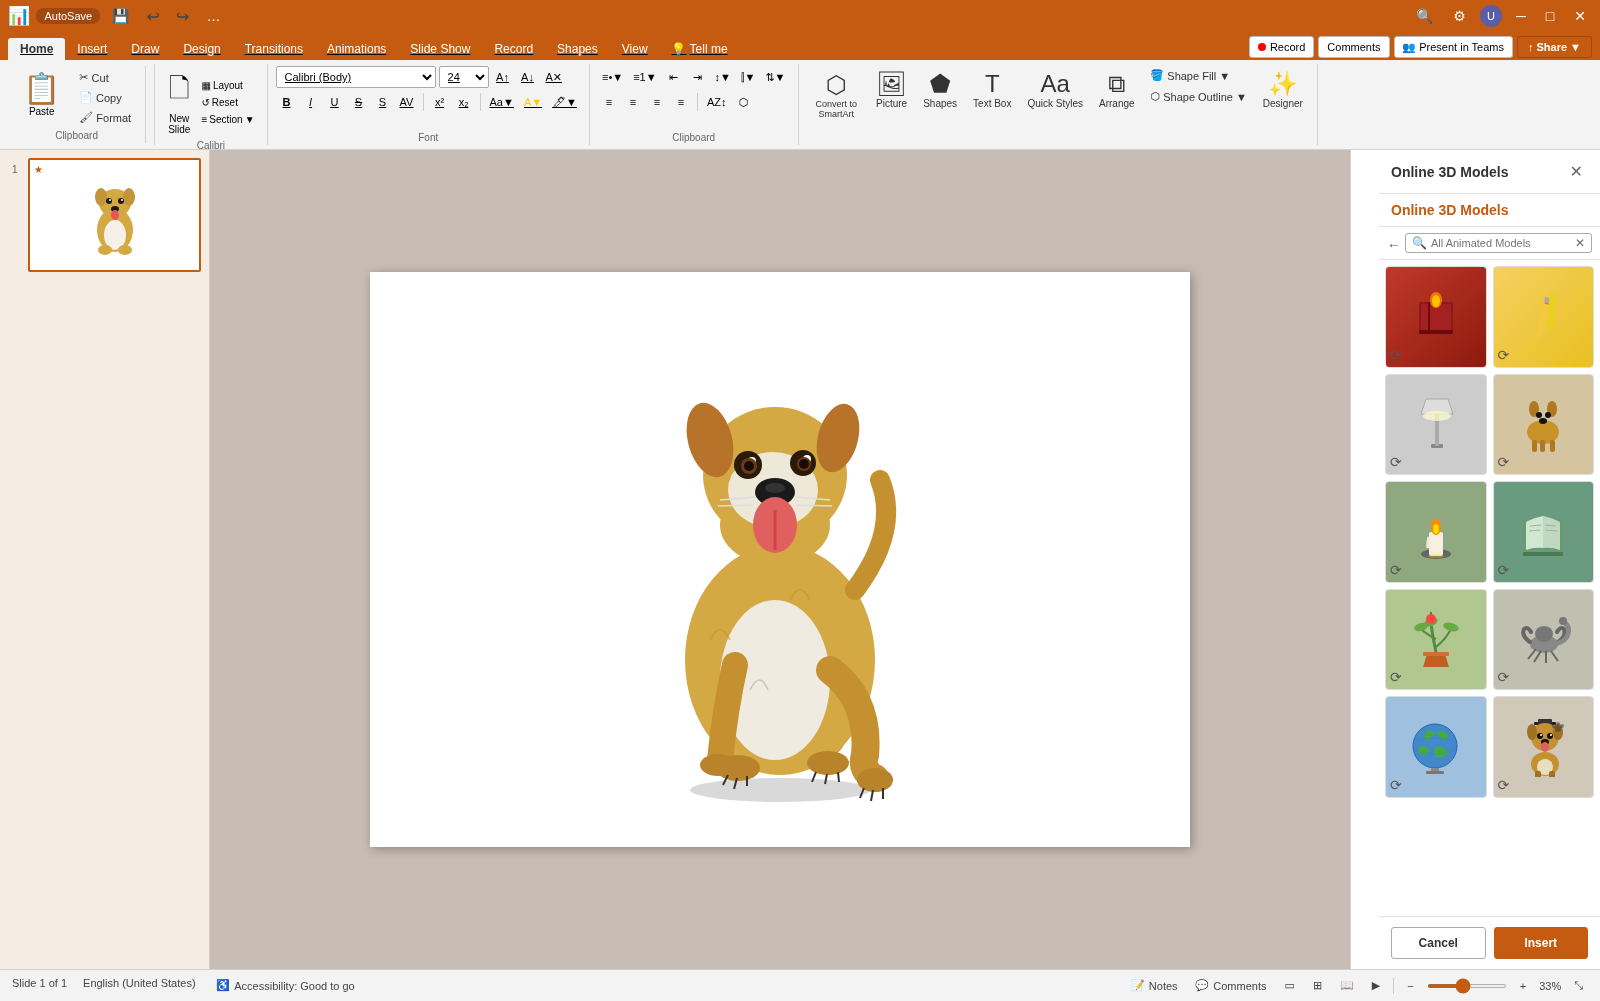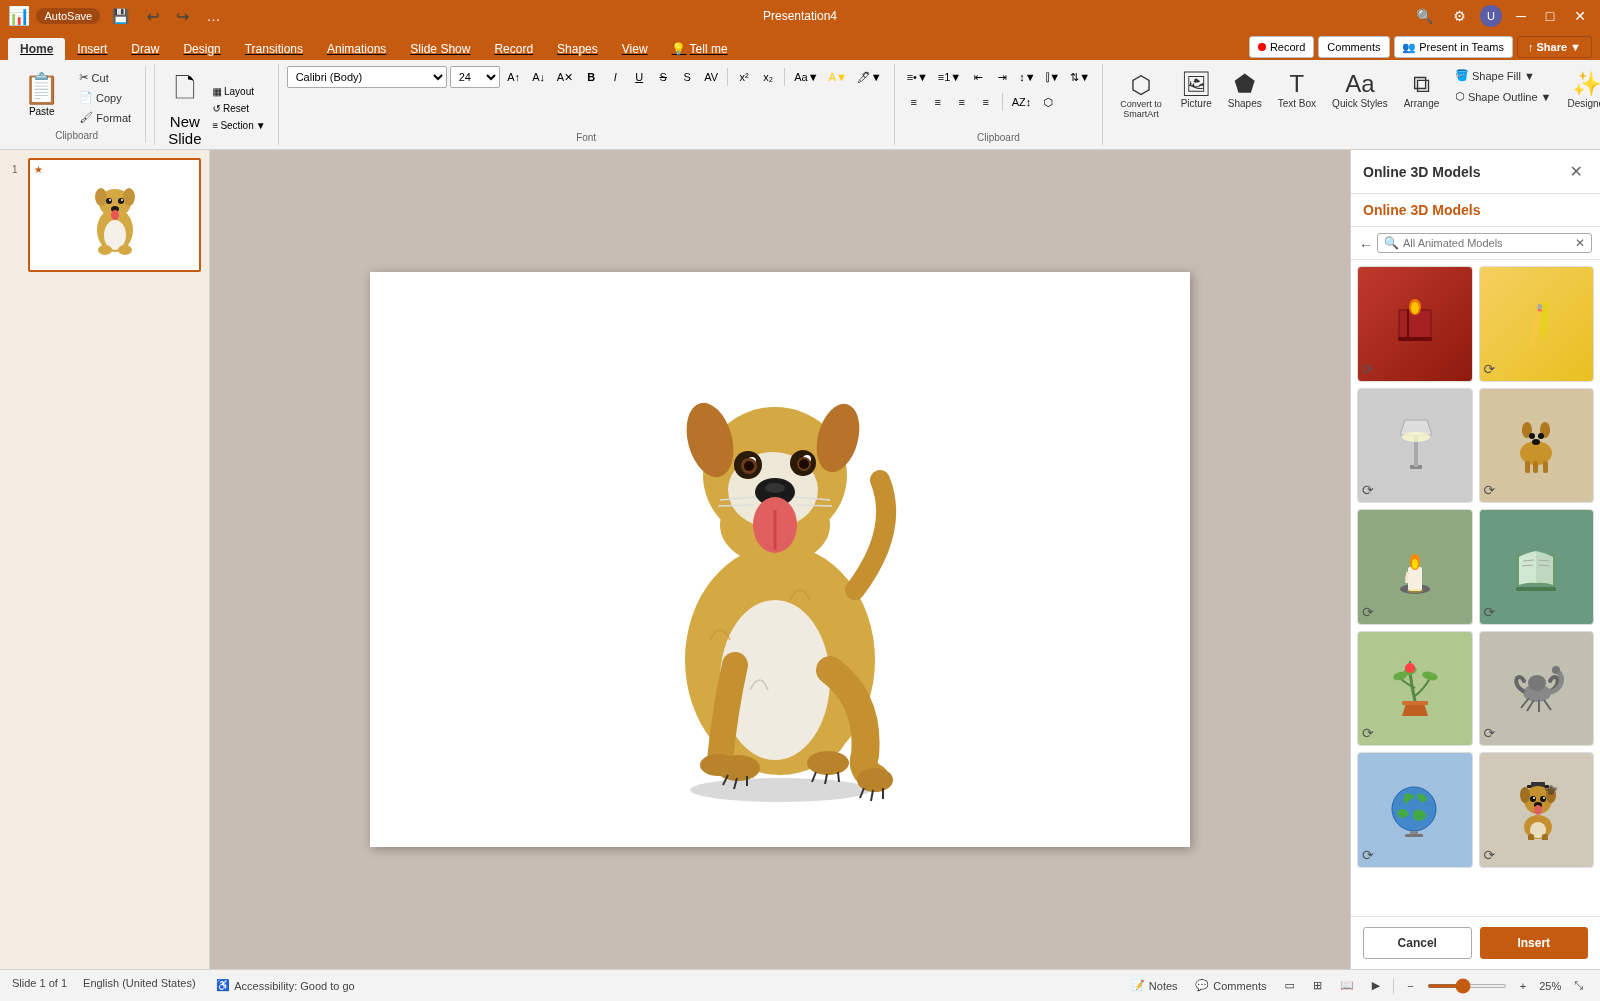--- a/index.html
+++ b/index.html
@@ -512,9 +512,6 @@
     <button class="title-btn redo-btn">↪</button>
 
     <button class="title-btn">…</button>
-  </div>
-  <div class="center">
-    <span>Presentation4</span>
   </div>
   <div class="right">
     <button class="title-btn">🔍</button>

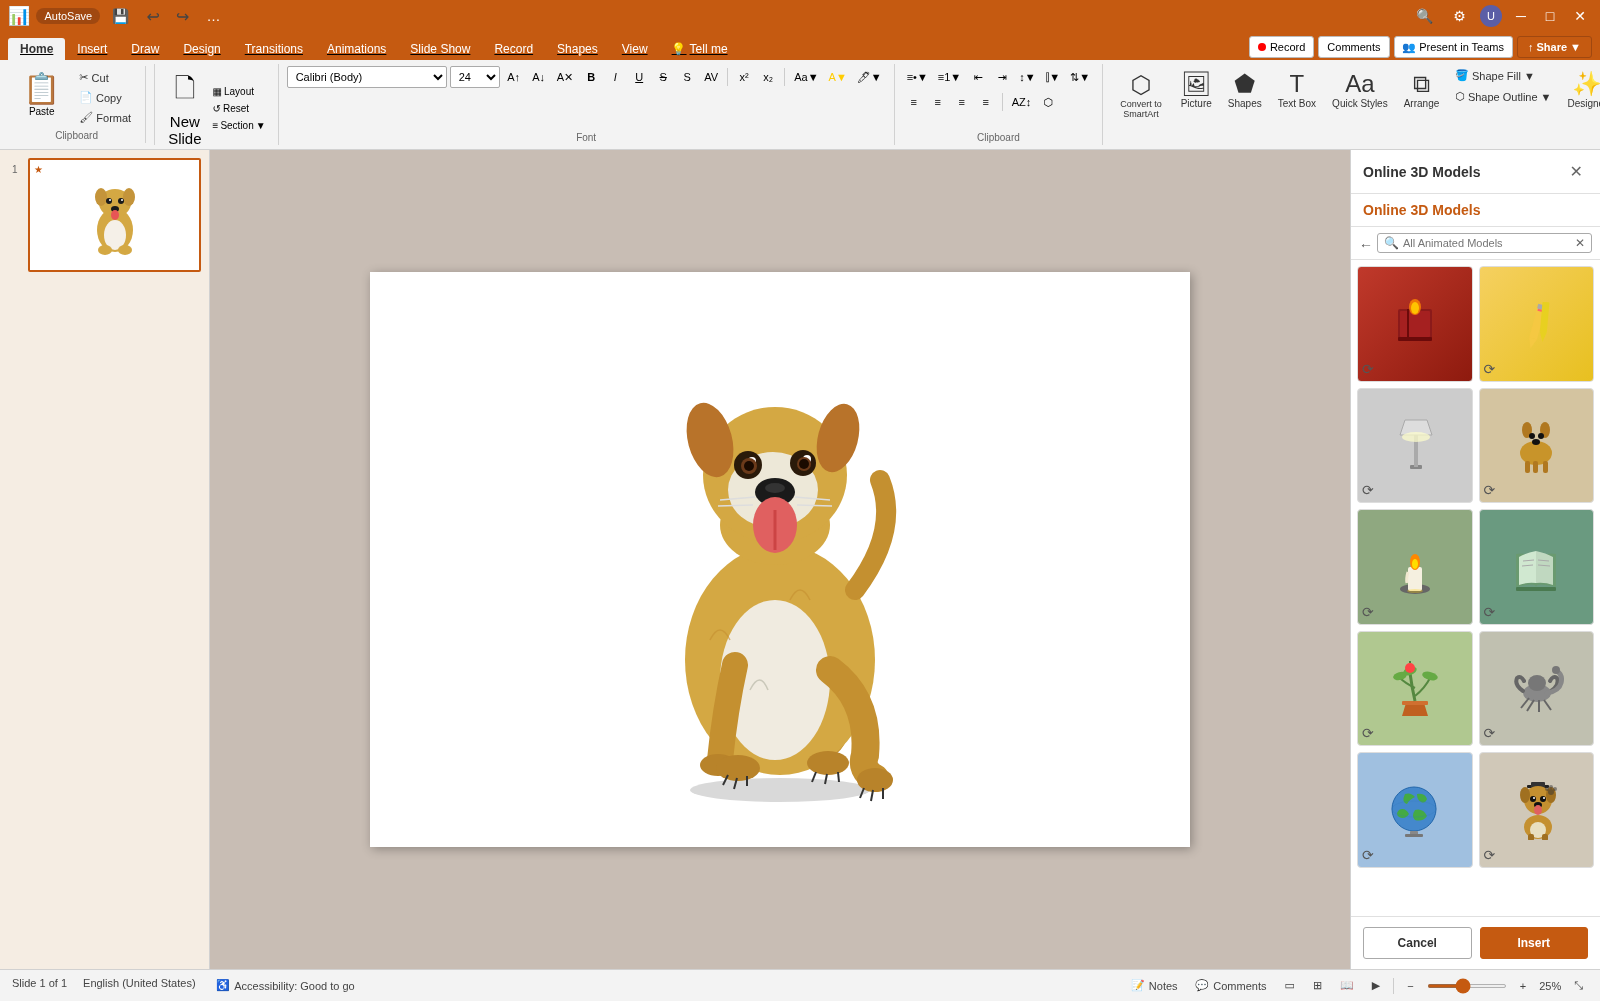--- a/index.html
+++ b/index.html
@@ -615,7 +615,7 @@
   </div>
 
   <div class="ribbon-group">
-    <div style="display:flex;flex-direction:row;gap:3px;">
+    <div style="display:flex;flex-direction:column;gap:3px;text-decoration:underline;">
       <div style="display:flex;align-items:center;gap:3px;">
         <select class="fmt-select" style="width:160px;">
           <option>Calibri (Body)</option>

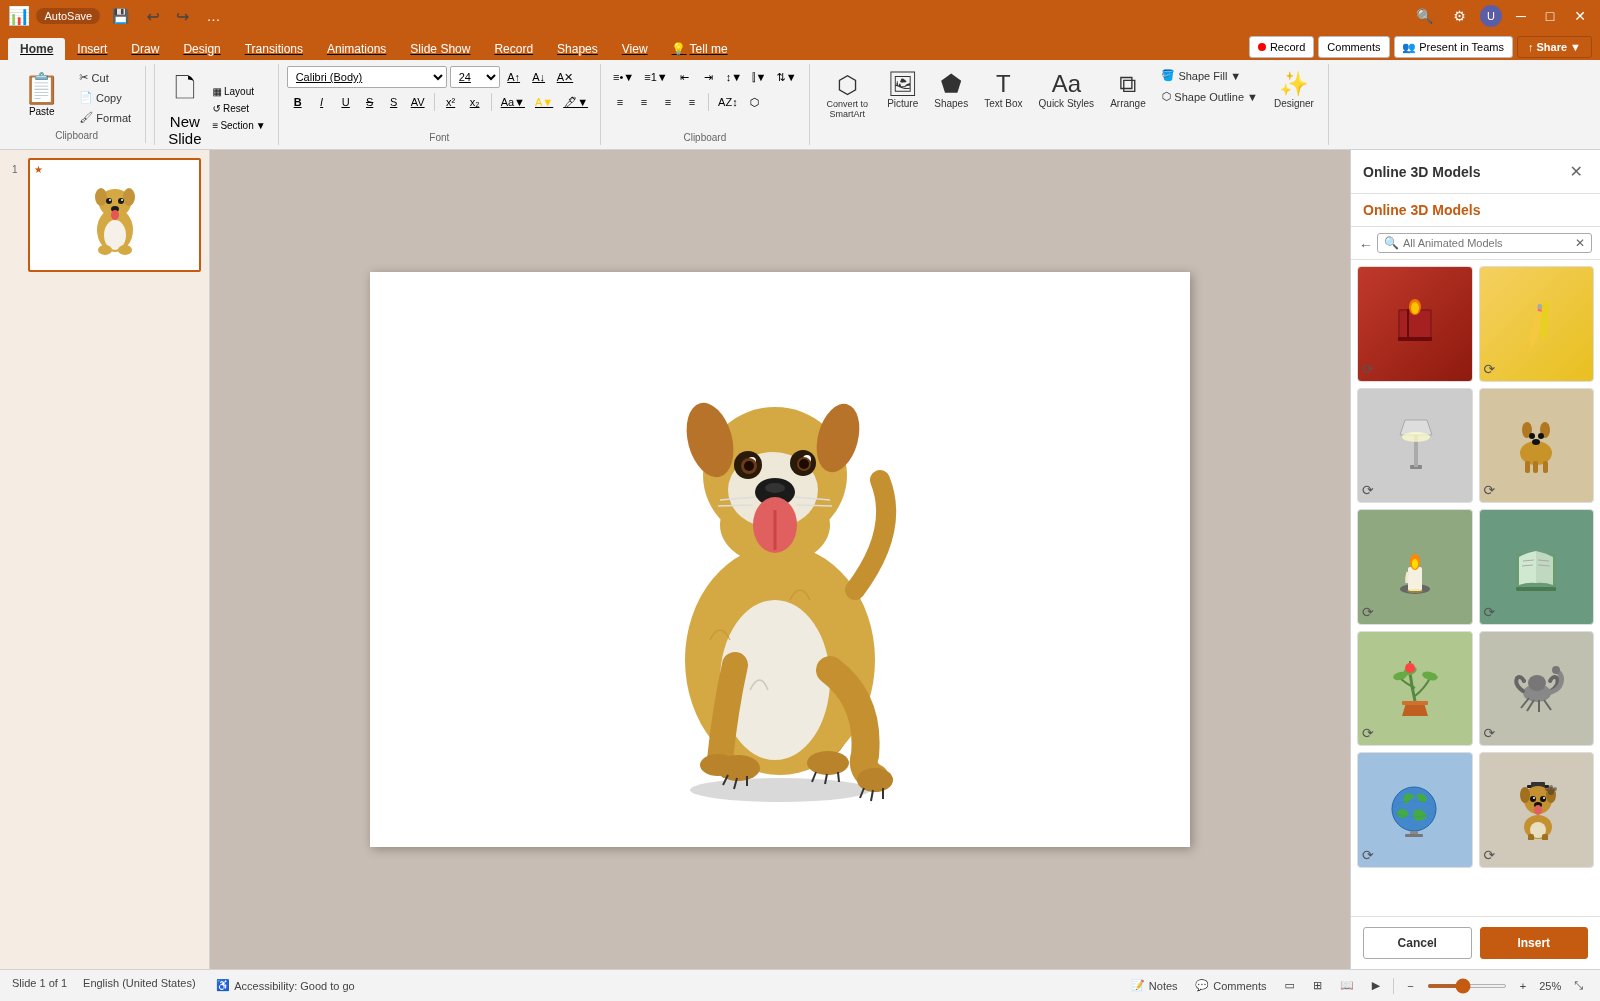--- a/index.html
+++ b/index.html
@@ -592,7 +592,7 @@
       <div style="display:flex;flex-direction:column;align-items:center;">
         <button class="new-slide-btn">
           <span style="font-size:26px;">🗋</span>
-          <span style="font-size:15px;">New<br>Slide</span>
+          <span style="font-size:10px;">New<br>Slide</span>
         </button>
       </div>
       <div style="display:flex;flex-direction:column;gap:2px;justify-content:center;">

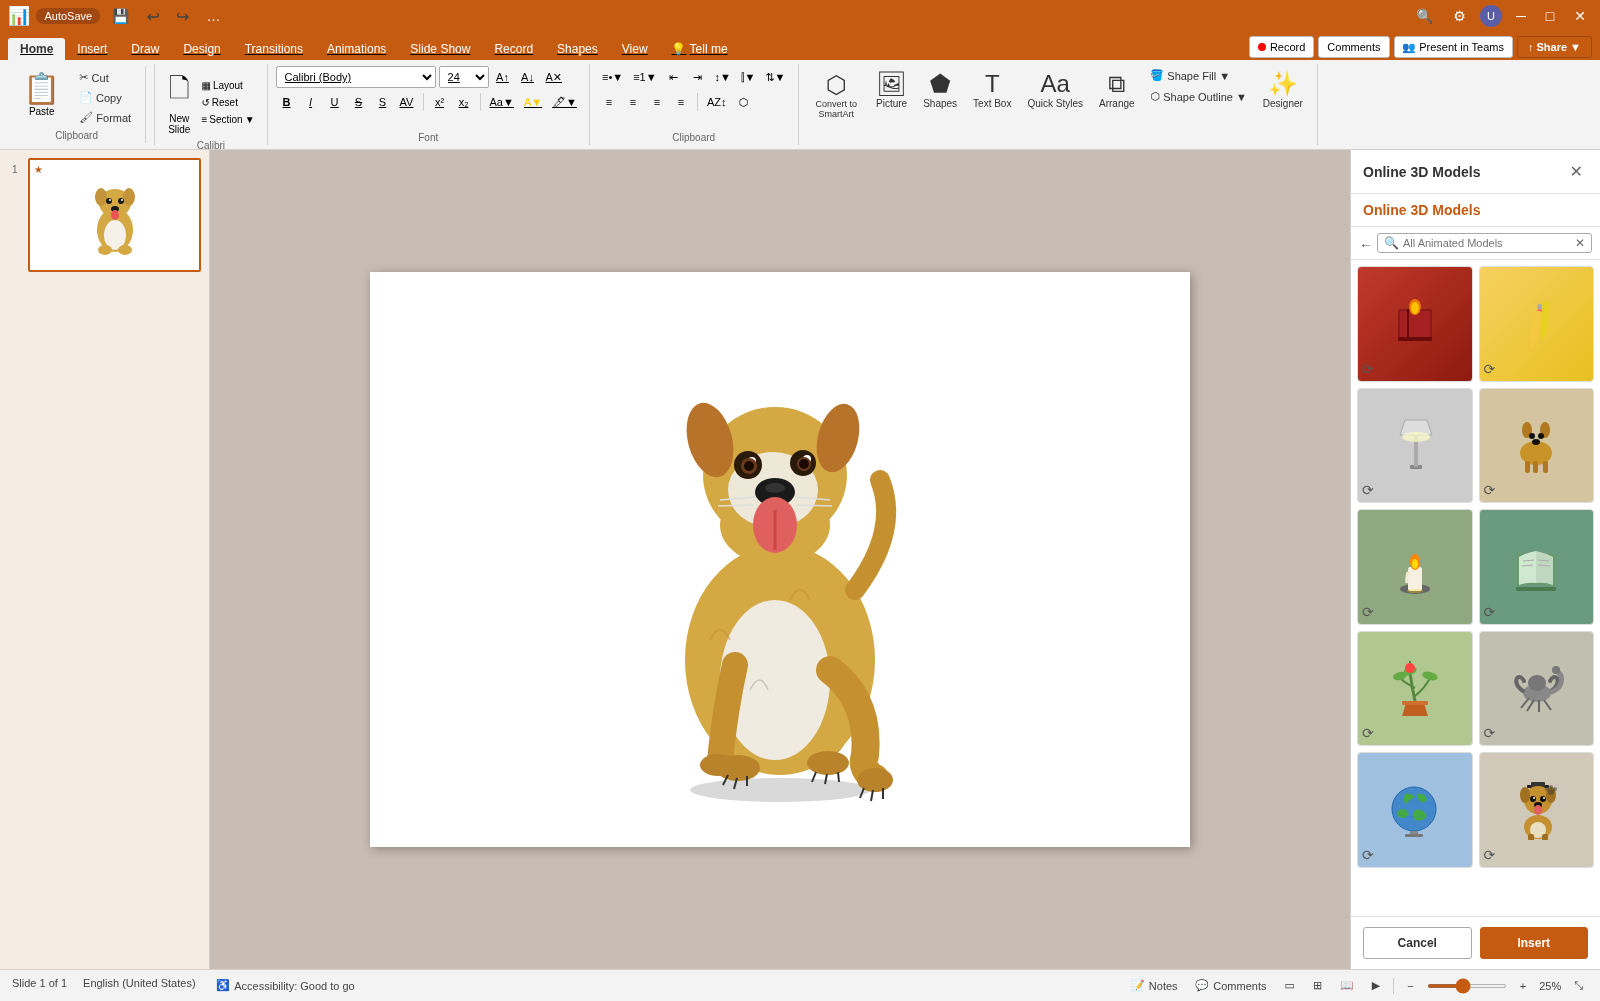--- a/index.html
+++ b/index.html
@@ -186,6 +186,7 @@
       border-left: 1px solid #d1d1d1;
       display: flex;
       flex-direction: column;
+      padding-left: 28px;
     }
     #panel-header {
       display: flex;

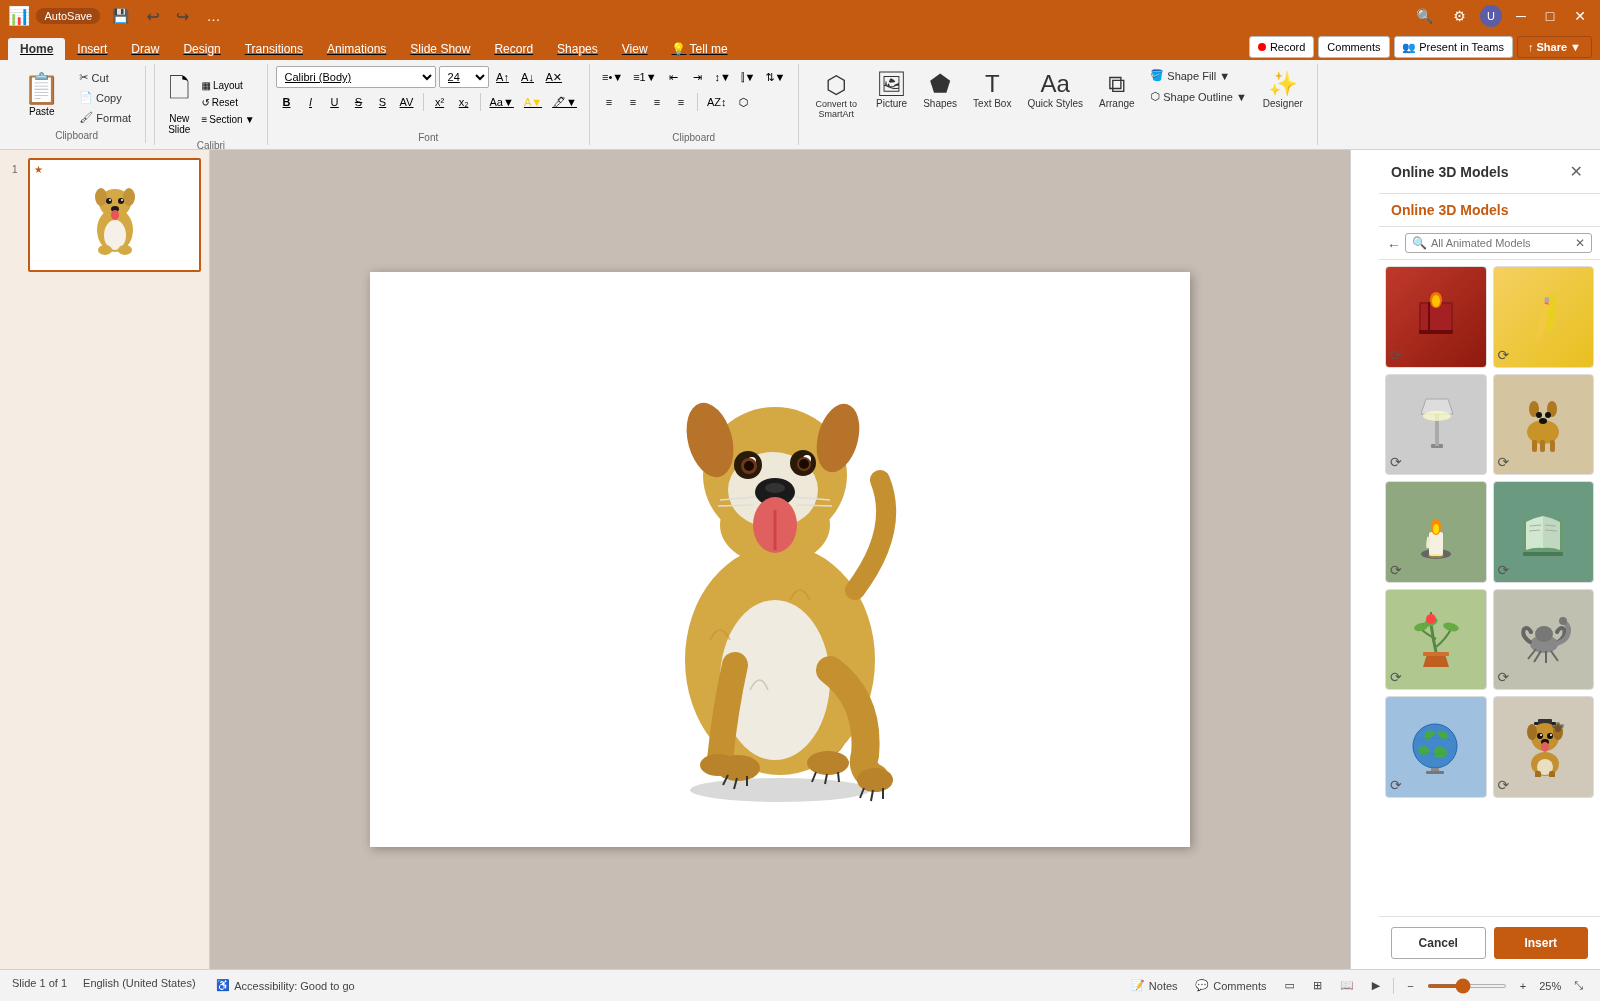--- a/index.html
+++ b/index.html
@@ -1097,7 +1097,7 @@
     <button class="status-btn">−</button>
     <input type="range" class="zoom-slider" min="10" max="200" value="93" style="">
     <button class="status-btn">+</button>
-    <span>25%</span>
+    <span>33%</span>
     <button class="status-btn">⤡</button>
   </div>
 </div>

